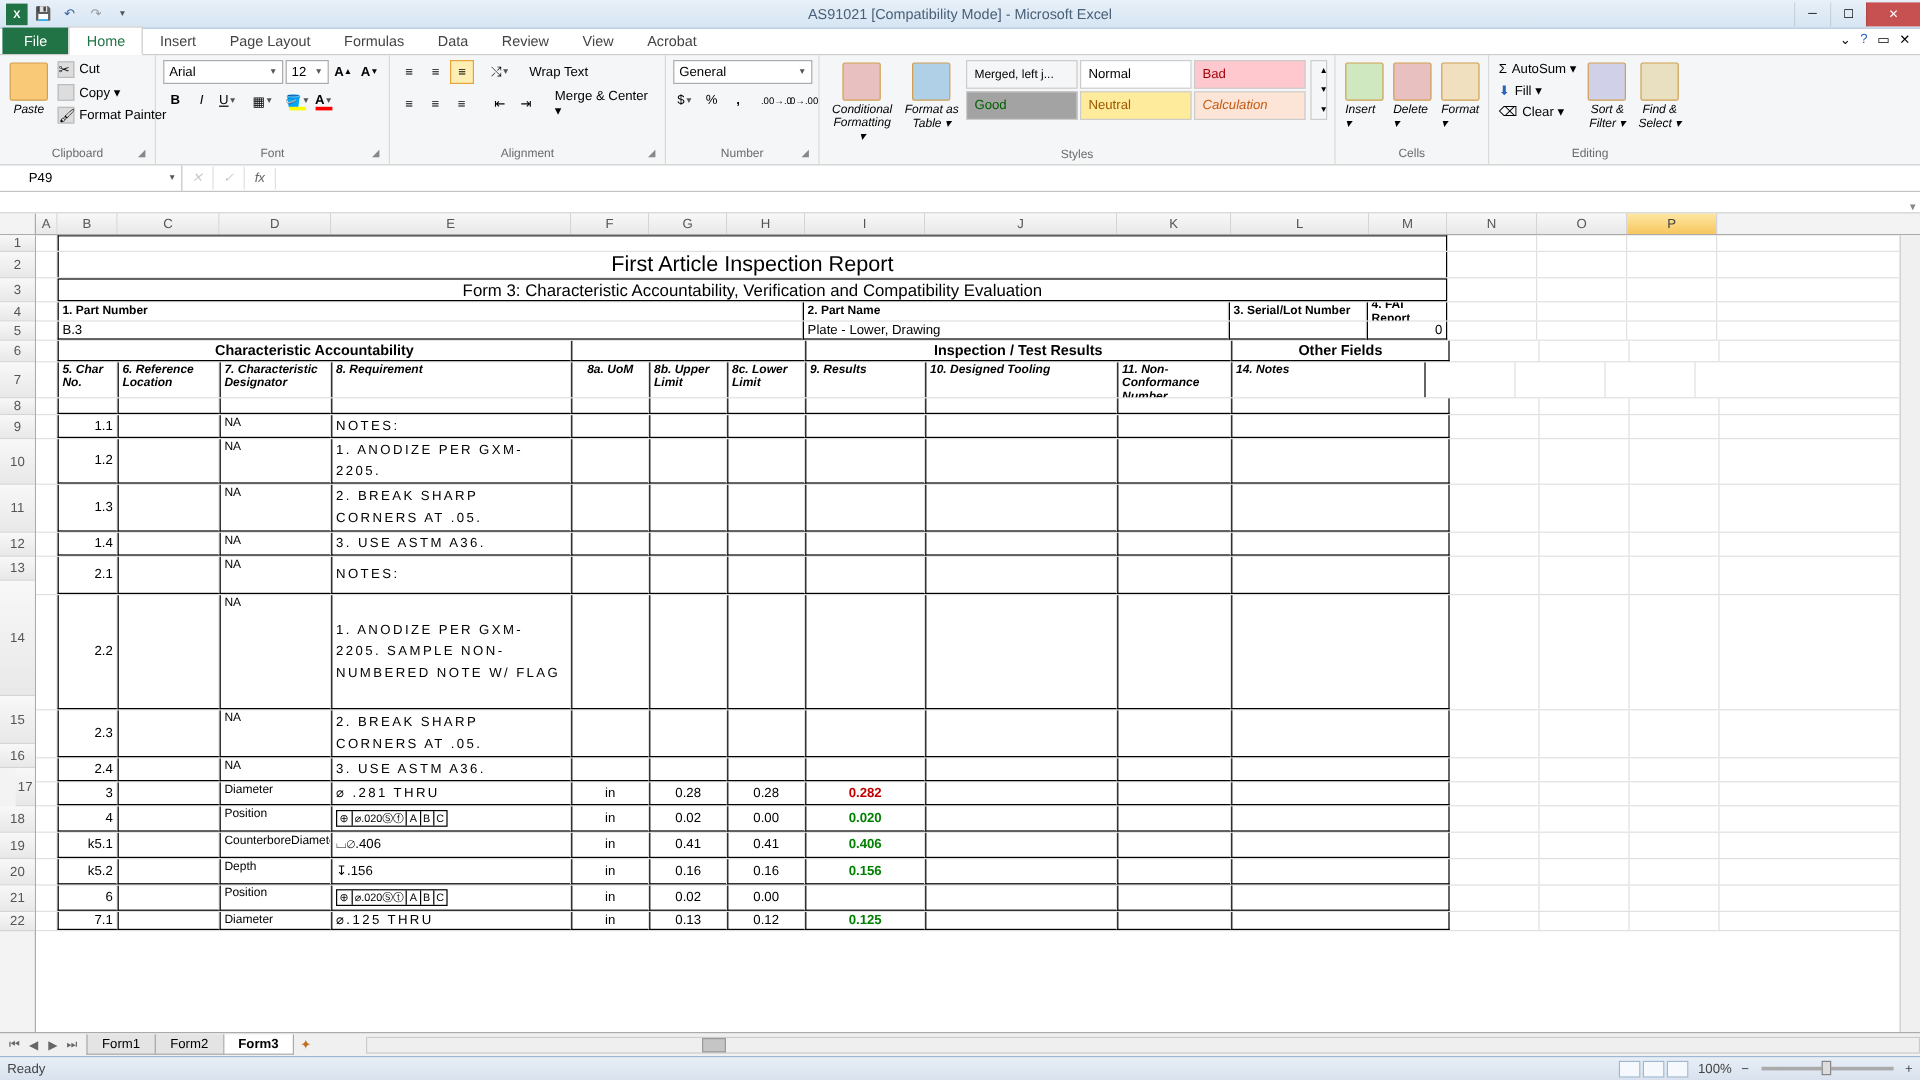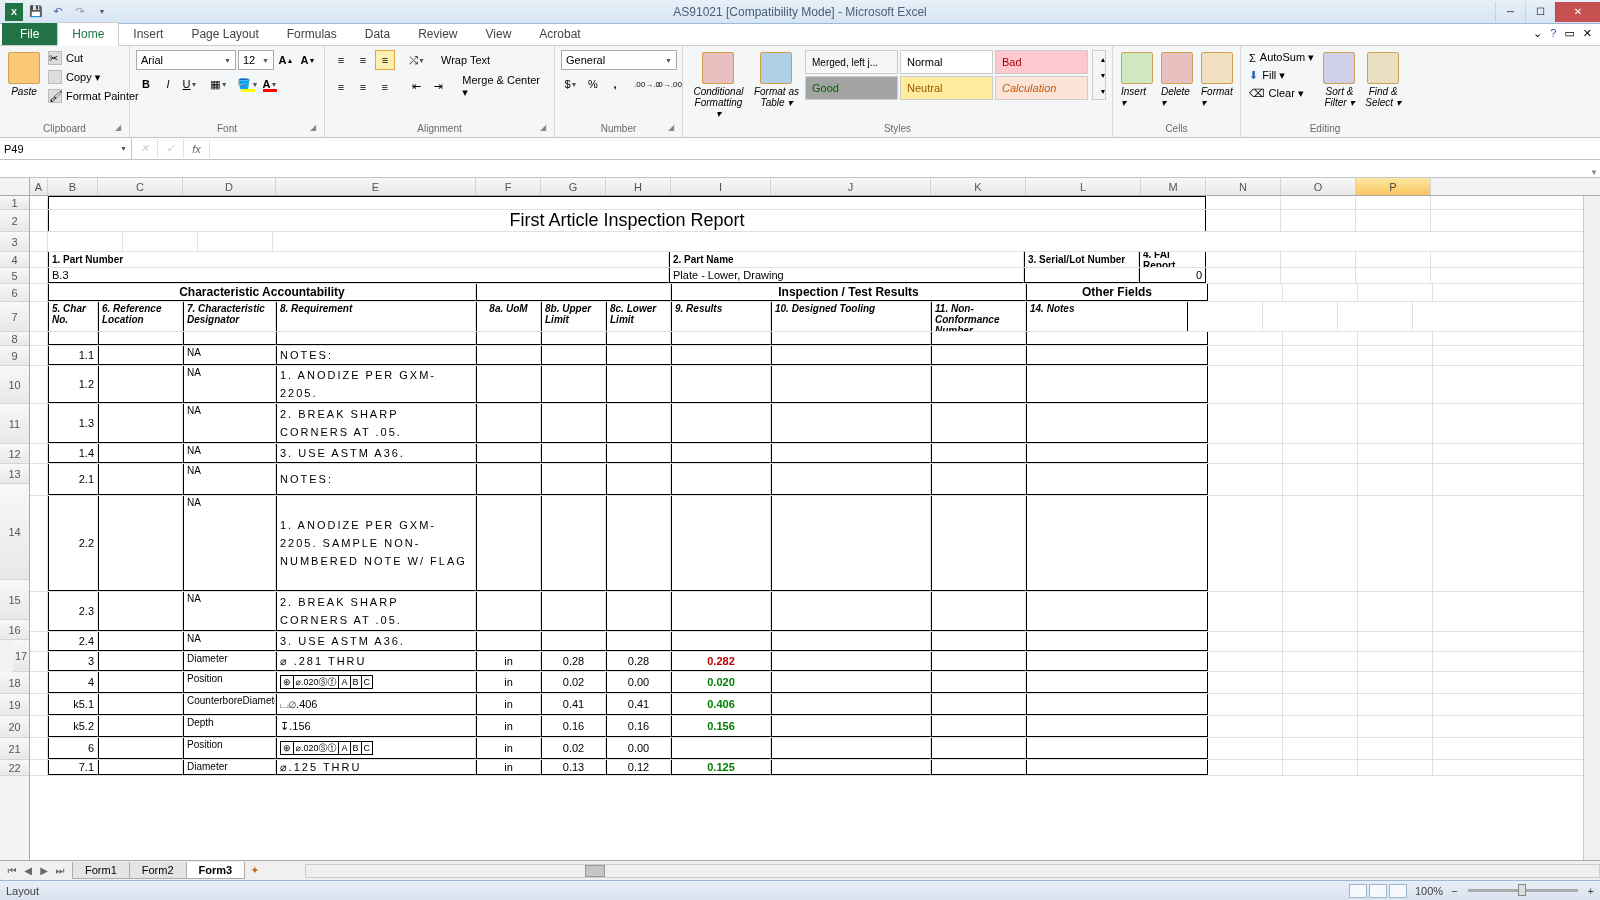--- a/index.html
+++ b/index.html
@@ -47,7 +47,7 @@
 .style-cell.merged { font-size: 10px; }
 
 
-.formula-bar { height: 22px; border-bottom: 1px solid #c4c4c4; display: flex; align-items: stretch; background: #fff; }
+.formula-bar { height: 22px; border-bottom: 1px solid #c4c4c4; display: flex; align-items: stretch; background: #fff; padding-left: 20px; }
 .name-box { width: 132px; border-right: 1px solid #c4c4c4; display: flex; align-items: center; padding: 0 4px; font-size: 11px; justify-content: space-between; }
 .fx-area { display: flex; align-items: center; flex: 1; }
 .fx-area .fxbtn { width: 26px; text-align: center; font-style: italic; color: #666; border-right: 1px solid #e0e0e0; padding: 3px 0; }

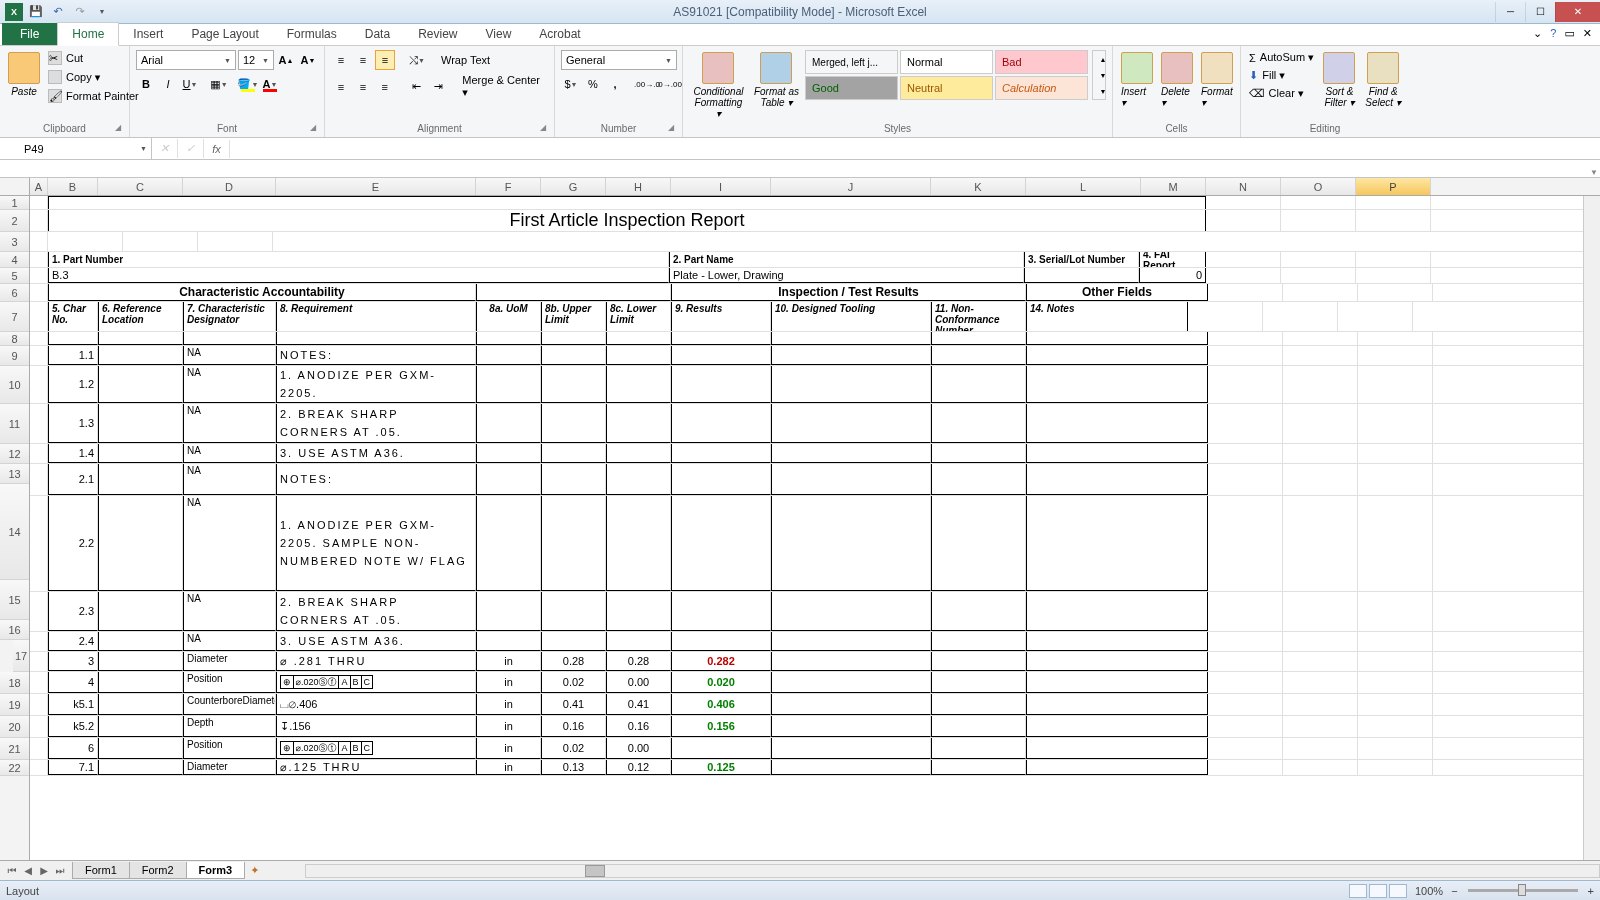--- a/index.html
+++ b/index.html
@@ -426,6 +426,7 @@
         </div>
         <div class="cell-row" style="height: 20px;">
           <div class="cell " style="width: 18px;"></div>
+          <div class="cell form-sub bl br bt bb" style="width: 1158px;">Form 3: Characteristic Accountability, Verification and Compatibility Evaluation</div>
           <div class="cell " style="width: 75px;"></div>
           <div class="cell " style="width: 75px;"></div>
           <div class="cell " style="width: 75px;"></div>

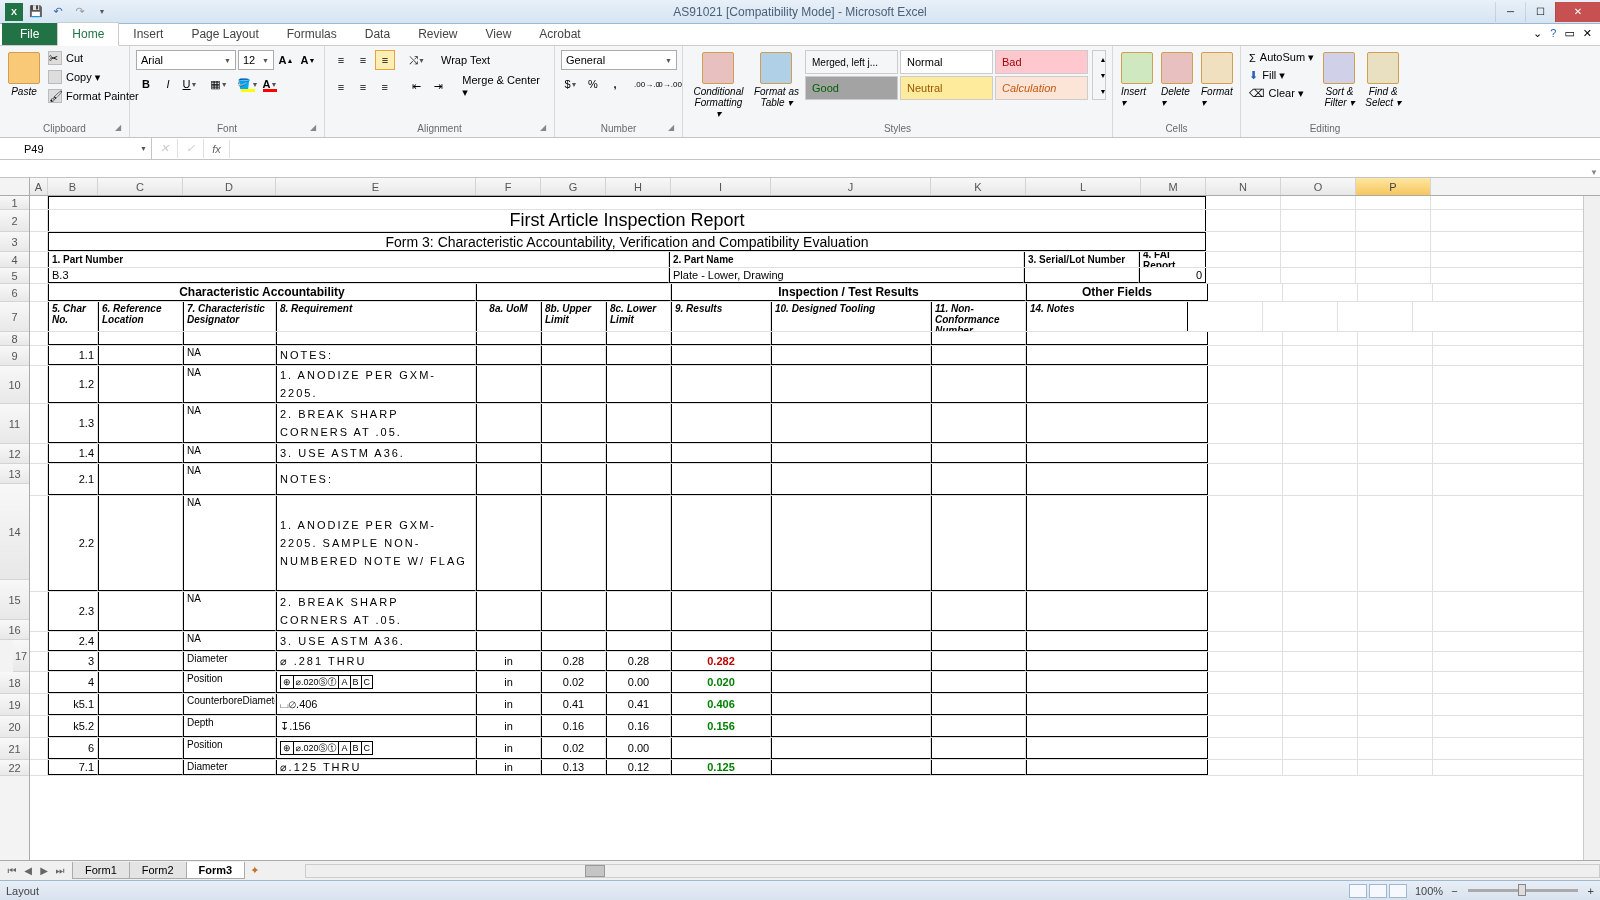--- a/index.html
+++ b/index.html
@@ -774,7 +774,7 @@
 </div>
 
 <div class="status-bar">
-  <span>Layout</span>
+  <span>Ready</span>
   <div class="views">
     <div class="vbtn"></div>
     <div class="vbtn"></div>

